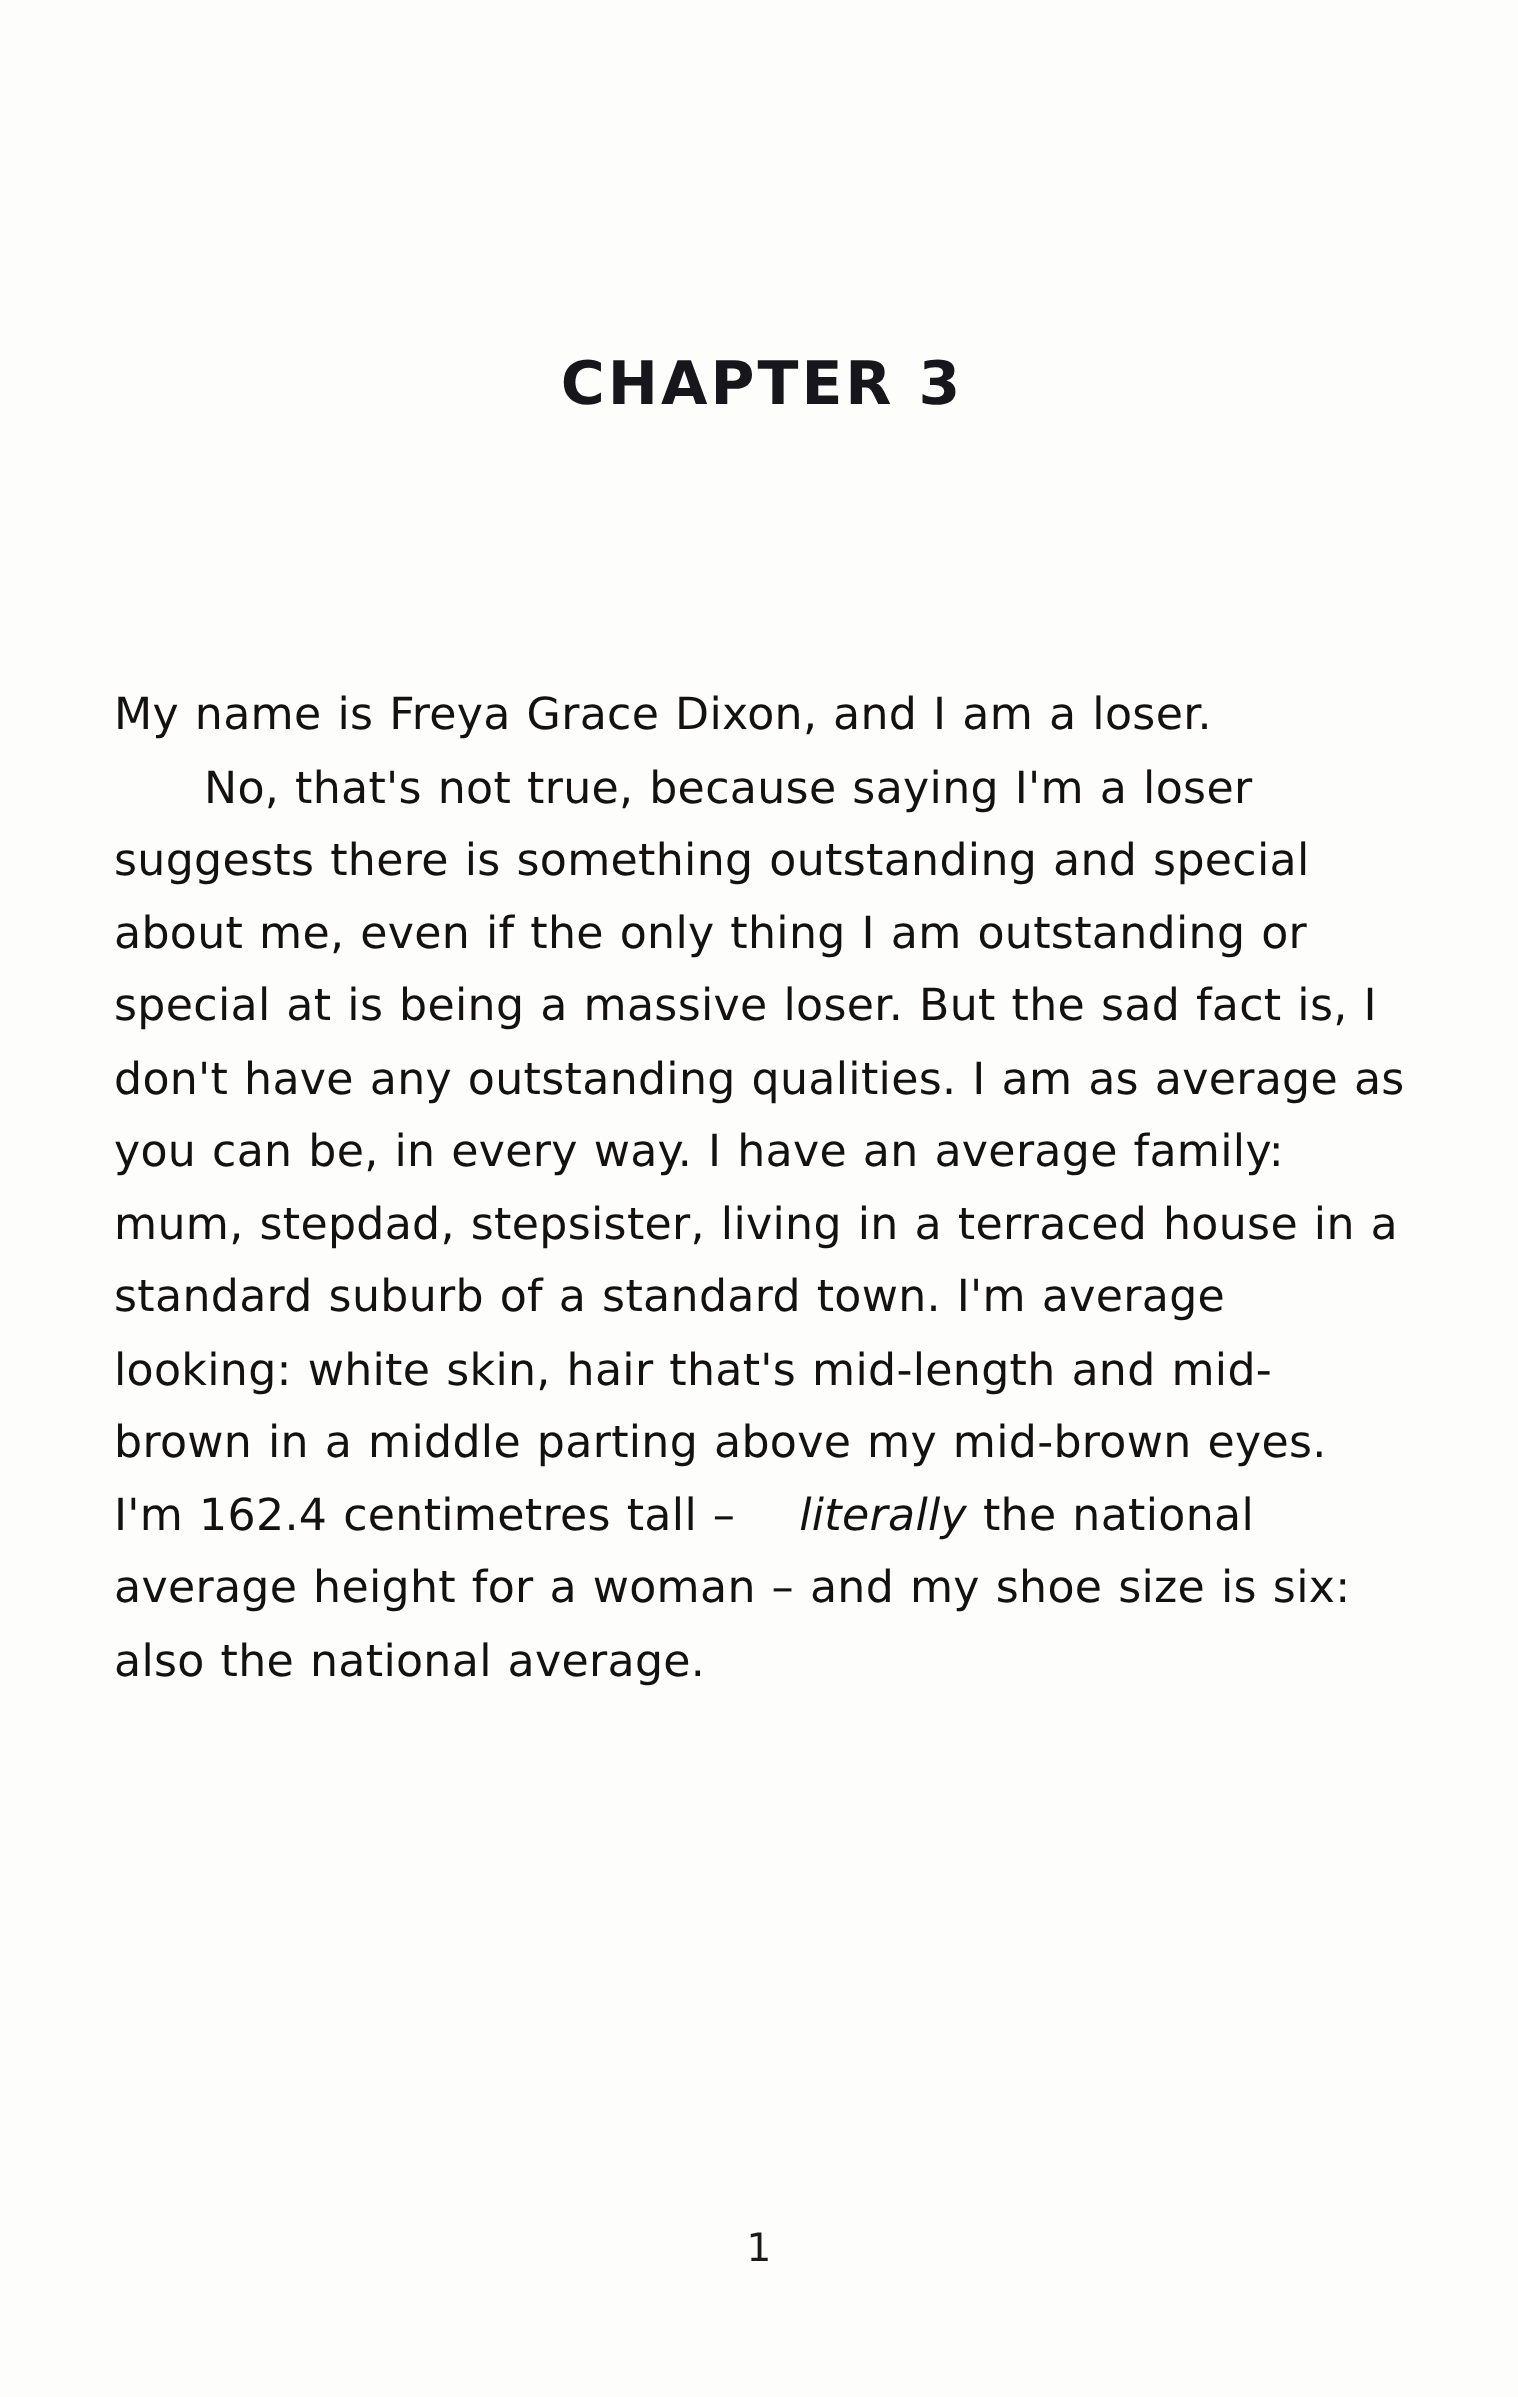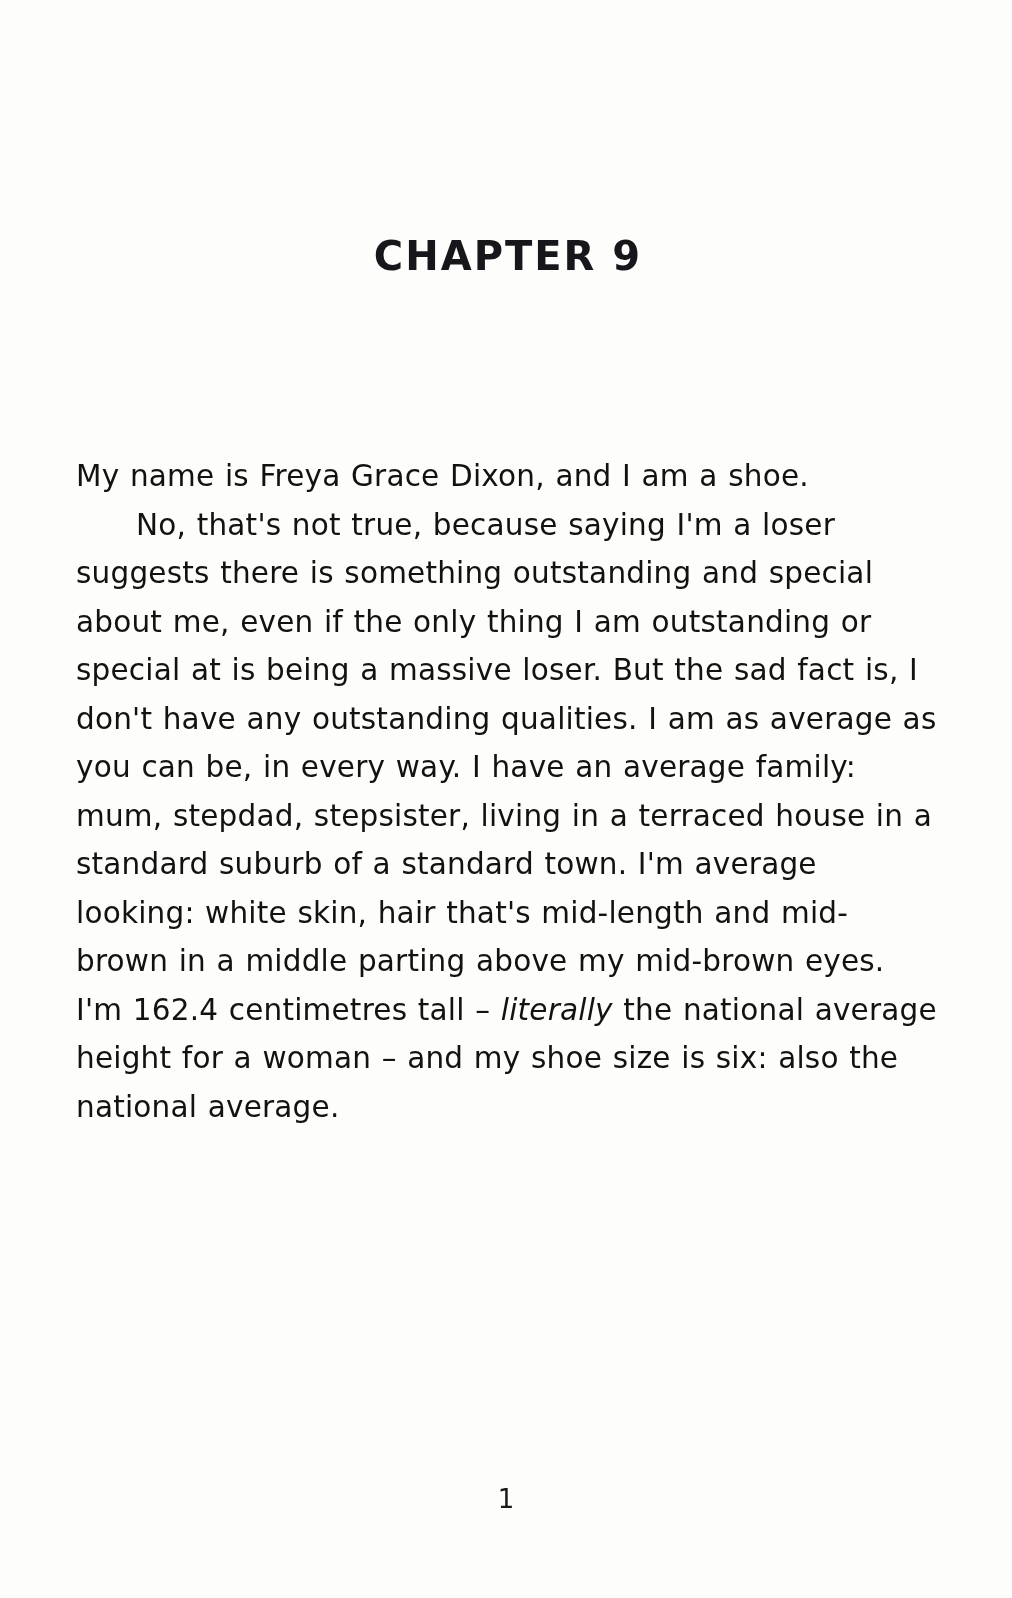--- a/index.html
+++ b/index.html
@@ -70,7 +70,7 @@
 <div class="page">
   <div class="page-inner">
 
-    <h1 class="chapter-title">CHAPTER 9</h1>
+    <h1 class="chapter-title">CHAPTER 3</h1>
 
     <div class="body-text">
       <p>My name is Freya Grace Dixon, and I am a shoe.</p>

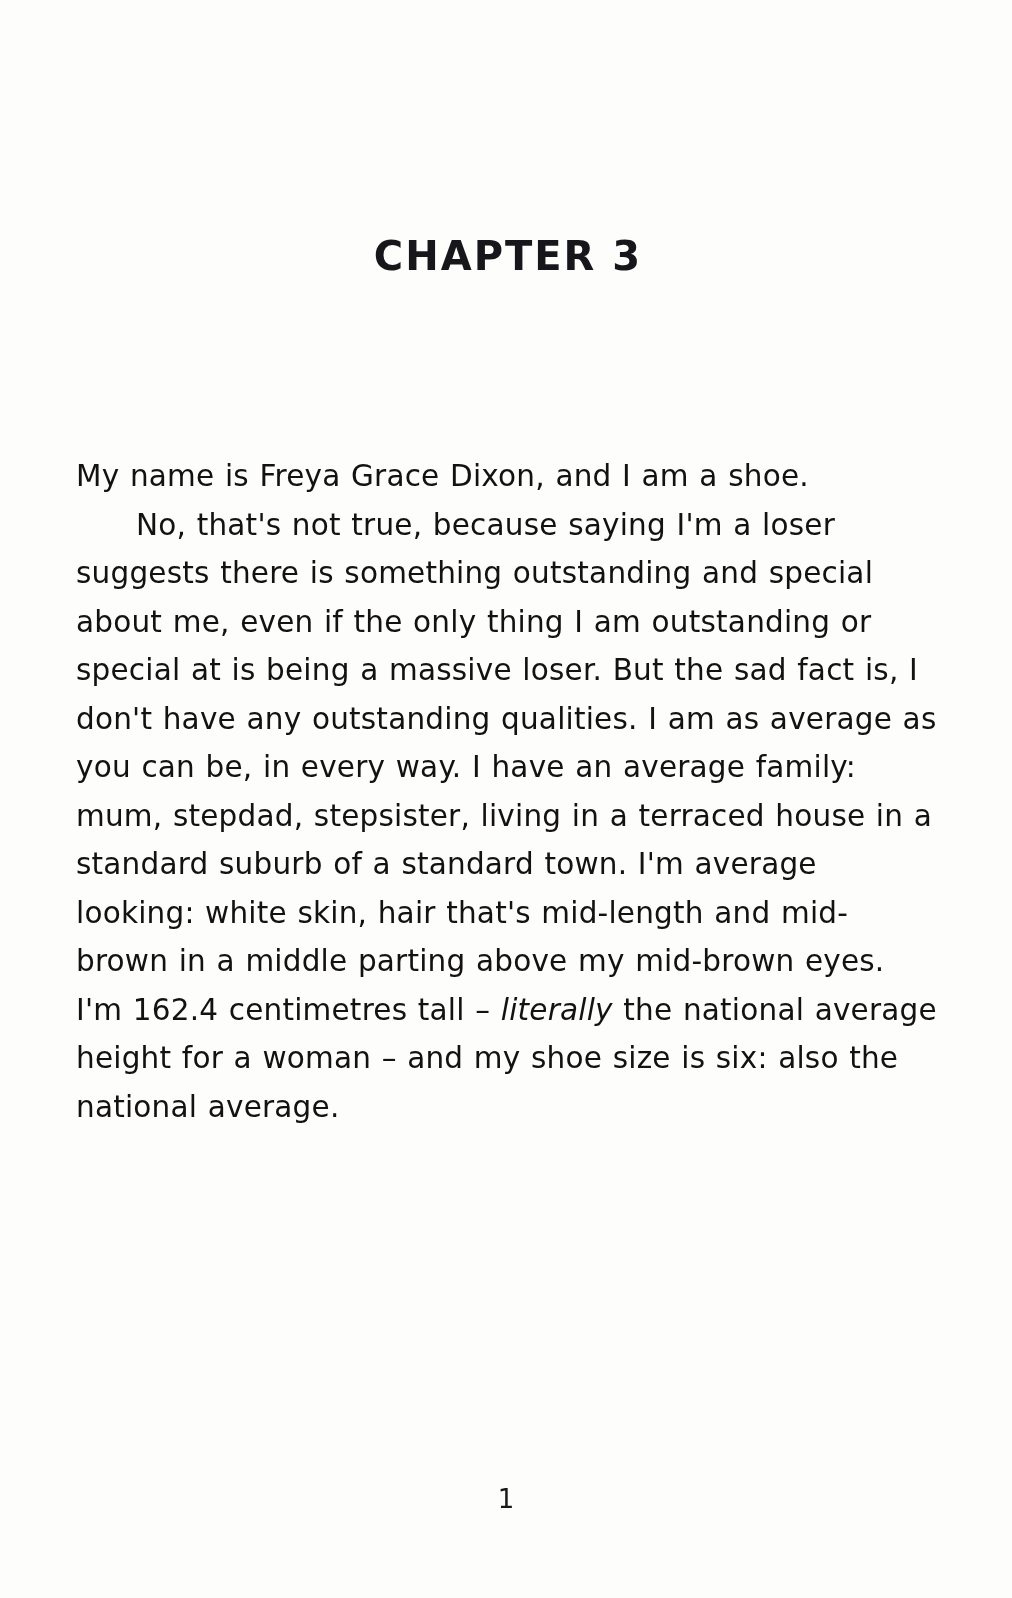--- a/index.html
+++ b/index.html
@@ -73,7 +73,7 @@
     <h1 class="chapter-title">CHAPTER 3</h1>
 
     <div class="body-text">
-      <p>My name is Freya Grace Dixon, and I am a shoe.</p>
+      <p>My name is Freya Grace Dixon, and I am a loser.</p>
 
       <p class="indent"><span>No, that's not true, because saying I'm a loser suggests there is something outstanding and special about me, even if the only thing I am outstanding or special at is being a massive loser. But the sad fact is, I don't have any outstanding qualities.  I am as average as you can be, in every way.  I have an average family: mum, stepdad, stepsister, living in a terraced house in a standard suburb of a standard town.  I'm average looking: white skin, hair that's mid-length and mid-brown in a middle parting above my mid-brown eyes. I'm 162.4 centimetres tall – </span><em>literally</em><span> the national average height for a woman – and my shoe size is six: also the national average.</span></p>
 

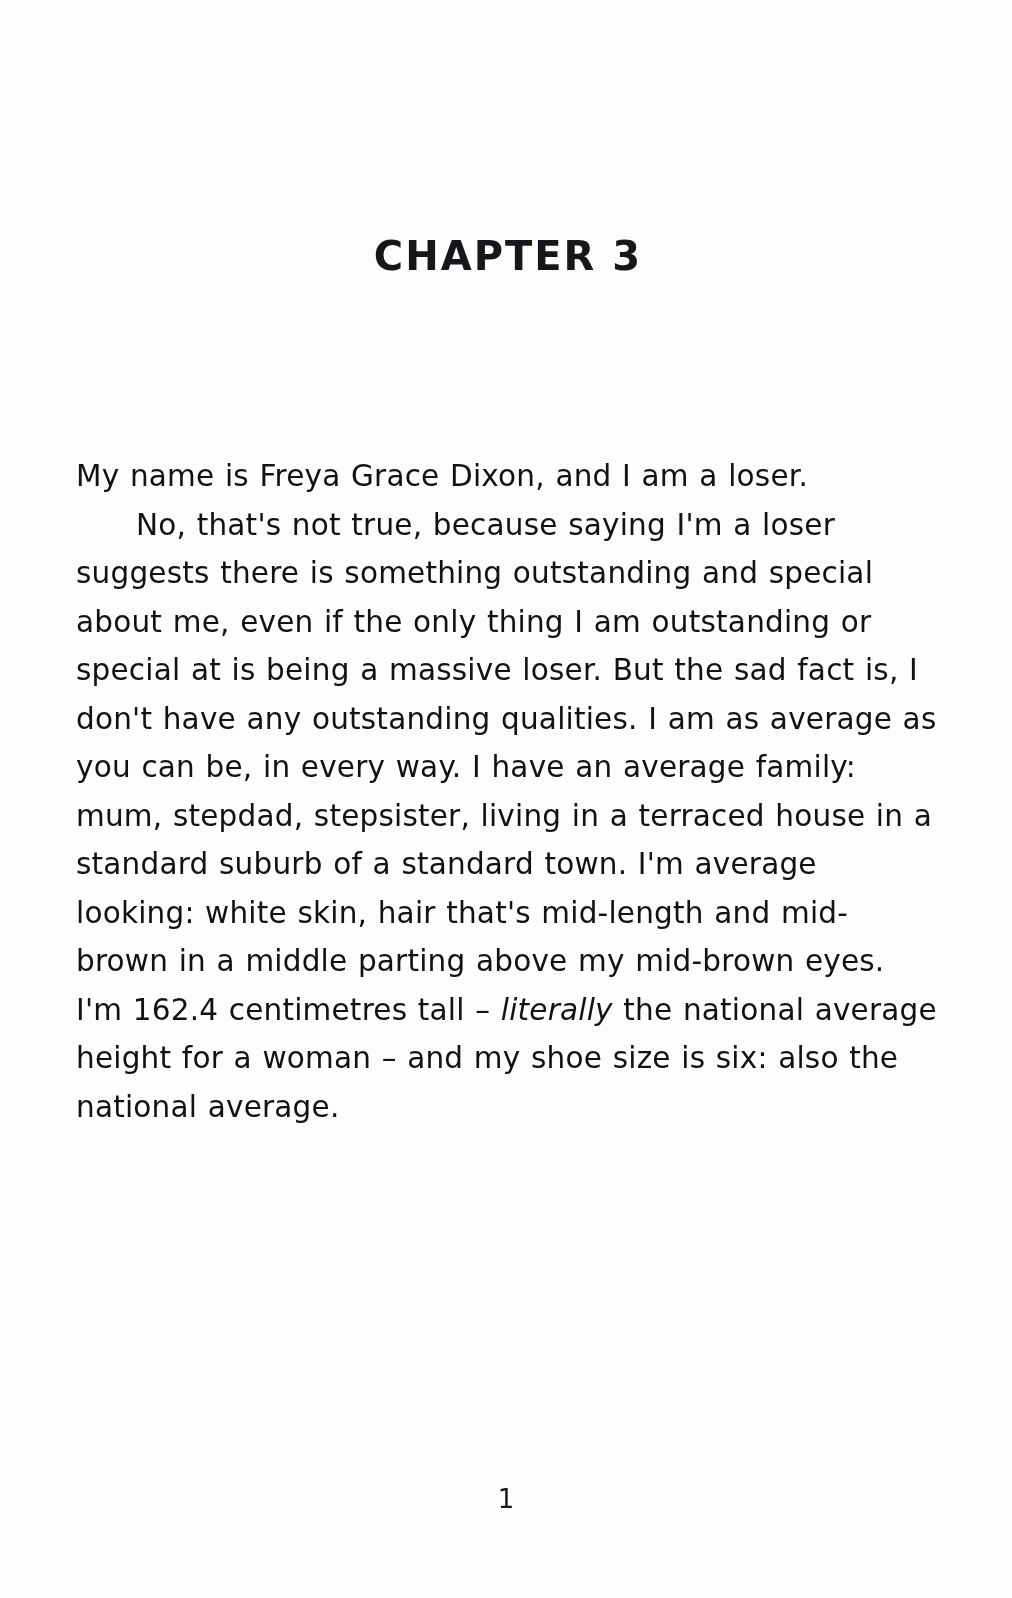--- a/index.html
+++ b/index.html
@@ -53,6 +53,7 @@
     text-indent: 60px;
   }
   .body-text em {
+    margin-left: 32px;
   }
   .page-number {
     position: absolute;

